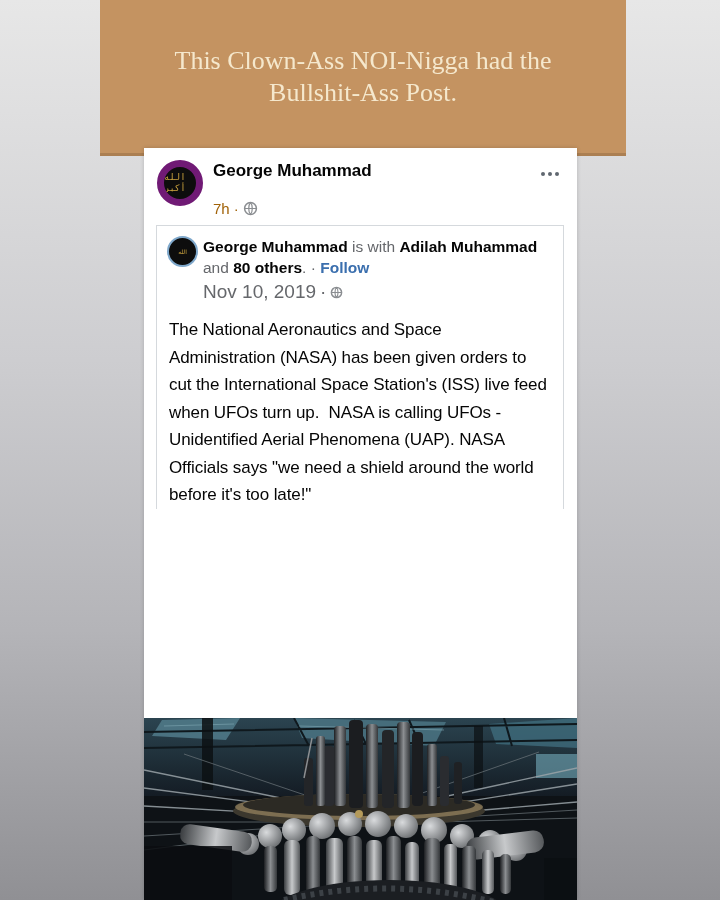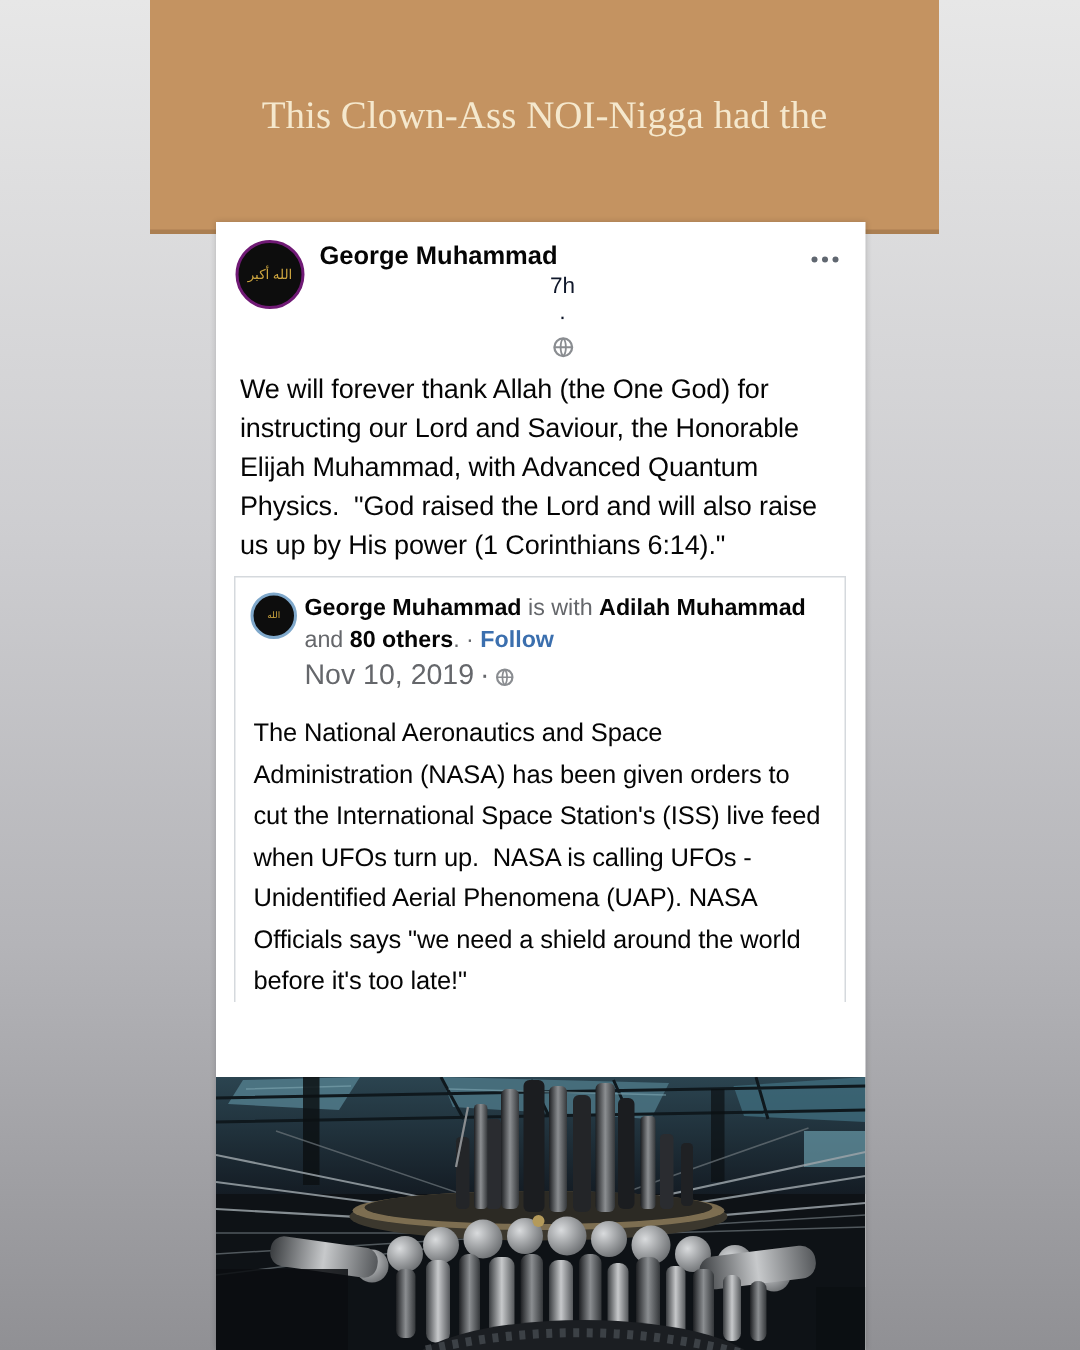--- a/index.html
+++ b/index.html
@@ -70,6 +70,7 @@
 
 <div class="overlay-banner">
   <div>This Clown-Ass NOI-Nigga had the</div>
+  <div>Bullshit-Ass Post.</div>
 </div>
 
 <div class="fb-card">

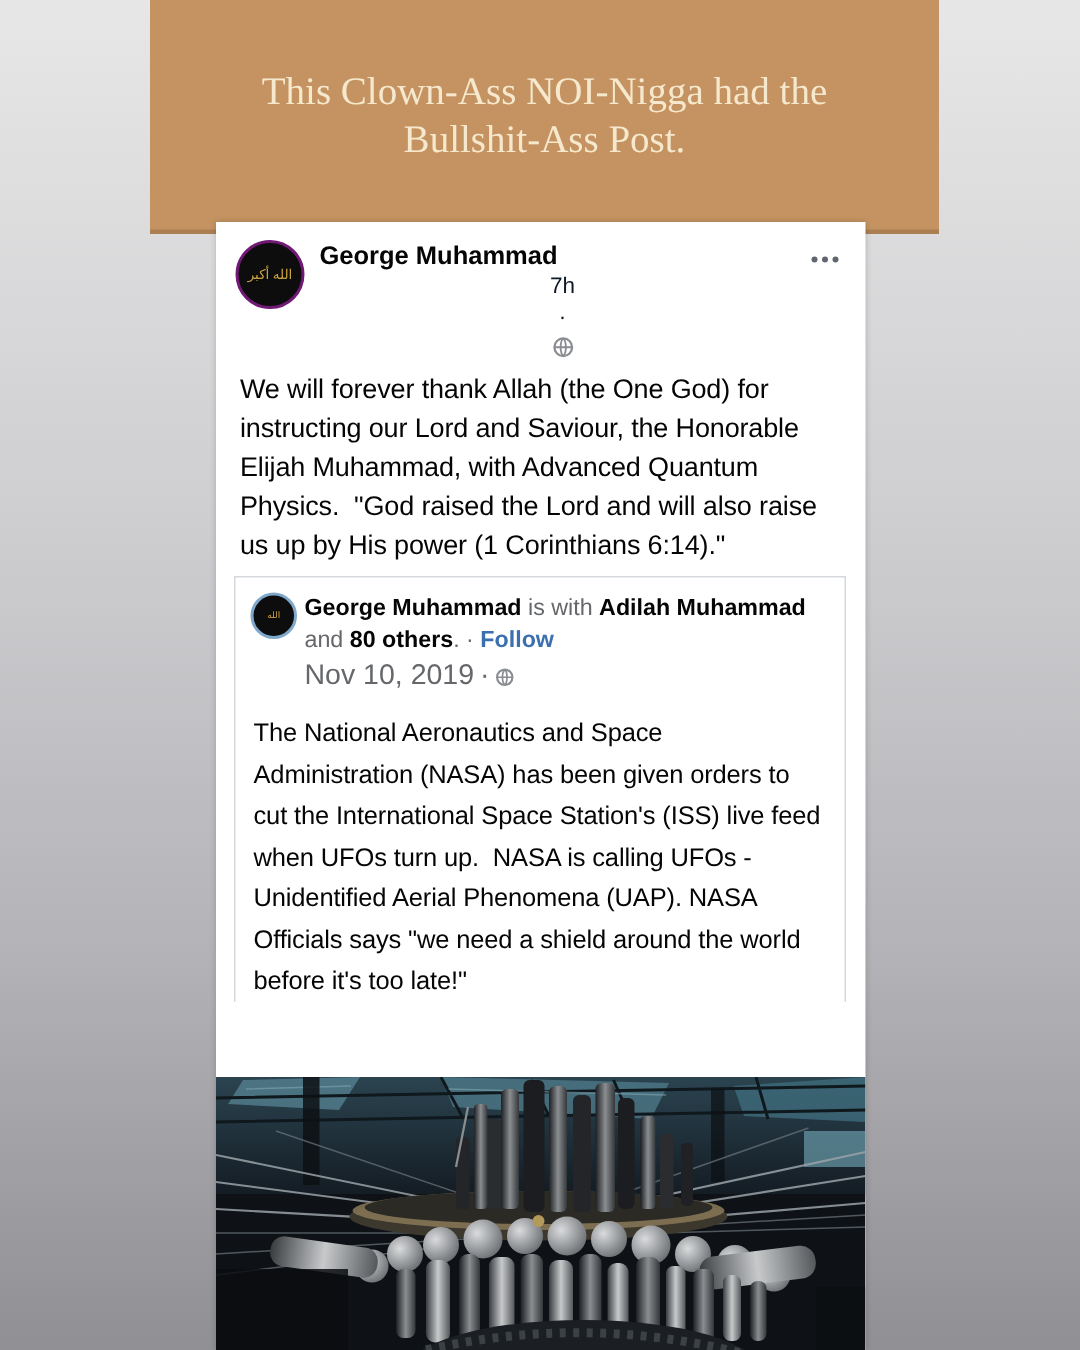--- a/index.html
+++ b/index.html
@@ -24,9 +24,9 @@
   .fb-header{display:flex;align-items:flex-start;padding:12px 14px 0 13px;}
   .avatar-lg{
     width:46px;height:46px;border-radius:50%;background:#0d0d0d;
-    border:2px solid #701a75;box-sizing:border-box;flex:0 0 auto;
+    border:7px solid #701a75;box-sizing:border-box;flex:0 0 auto;
     display:flex;align-items:center;justify-content:center;
-    color:#cda53f;font-family:Liberation Serif, serif;font-size:9px;overflow:hidden;
+    color:#cda53f;font-family:Liberation Mono, monospace;font-size:9px;overflow:hidden;
   }
   .avatar-sm{
     width:31px;height:31px;border-radius:50%;background:#0d0d0d;

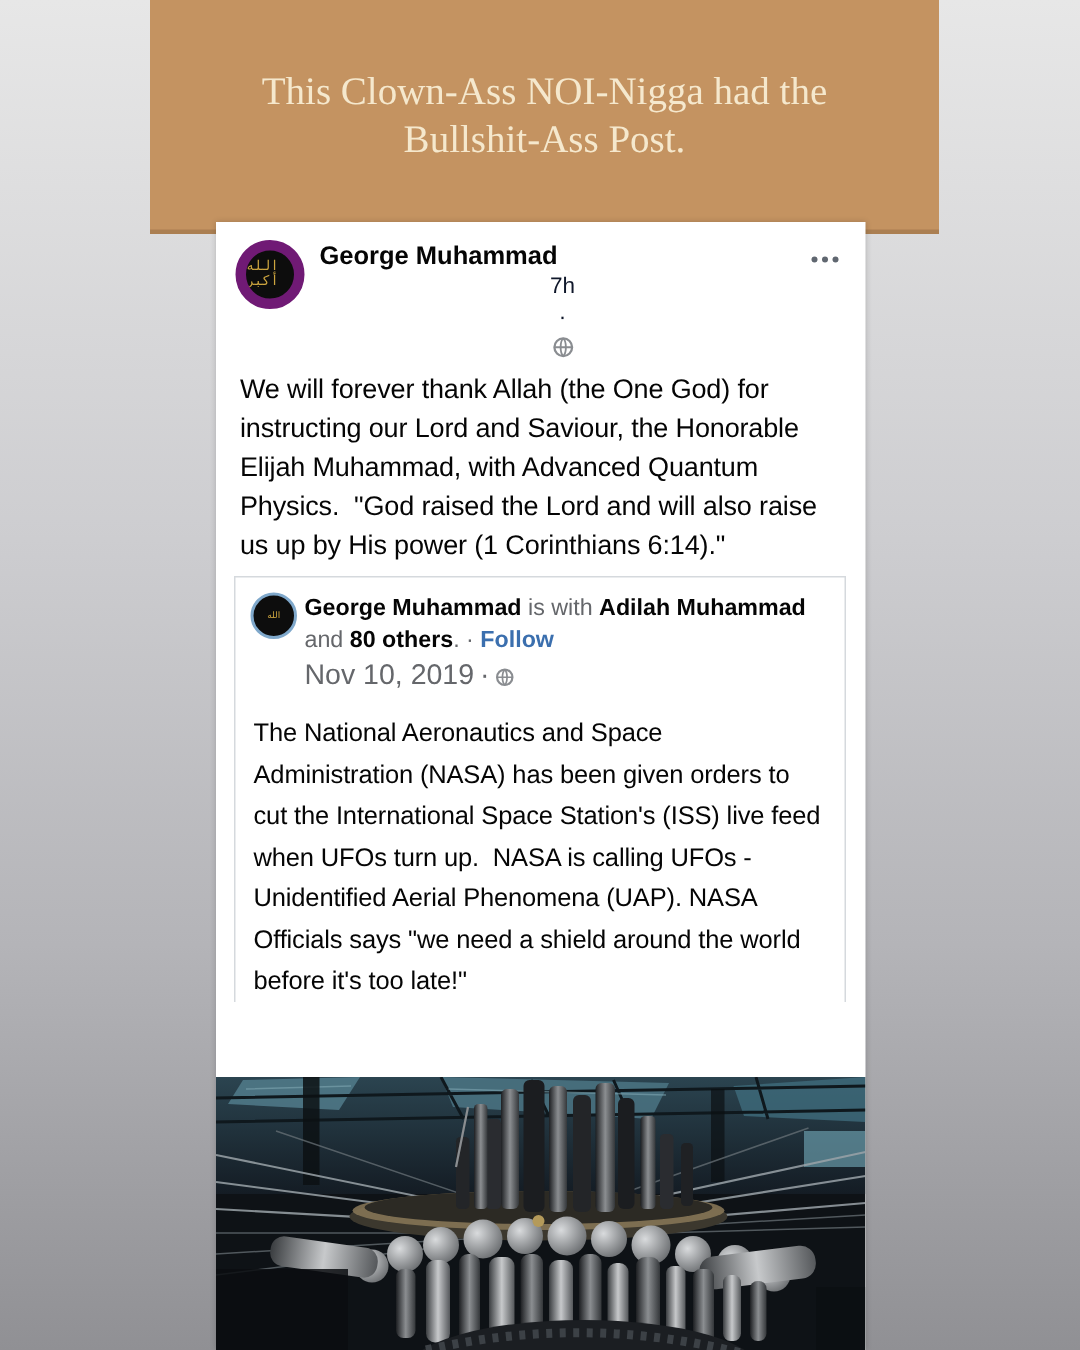--- a/index.html
+++ b/index.html
@@ -36,7 +36,7 @@
   }
   .hdr-info{margin-left:10px;flex:1;}
   .author-name{font-size:17px;font-weight:bold;color:#050505;line-height:22px;}
-  .meta-row{display:flex;align-items:center;gap:4px;color:#0f172a;font-size:15px;margin-top:0;flex-direction:column;}
+  .meta-row{display:flex;align-items:center;gap:4px;color:#a16207;font-size:15px;margin-top:18px;}
   .globe{flex:0 0 auto;}
   .ellipsis-btn{padding:4px 2px;cursor:pointer;}
   .post-text{

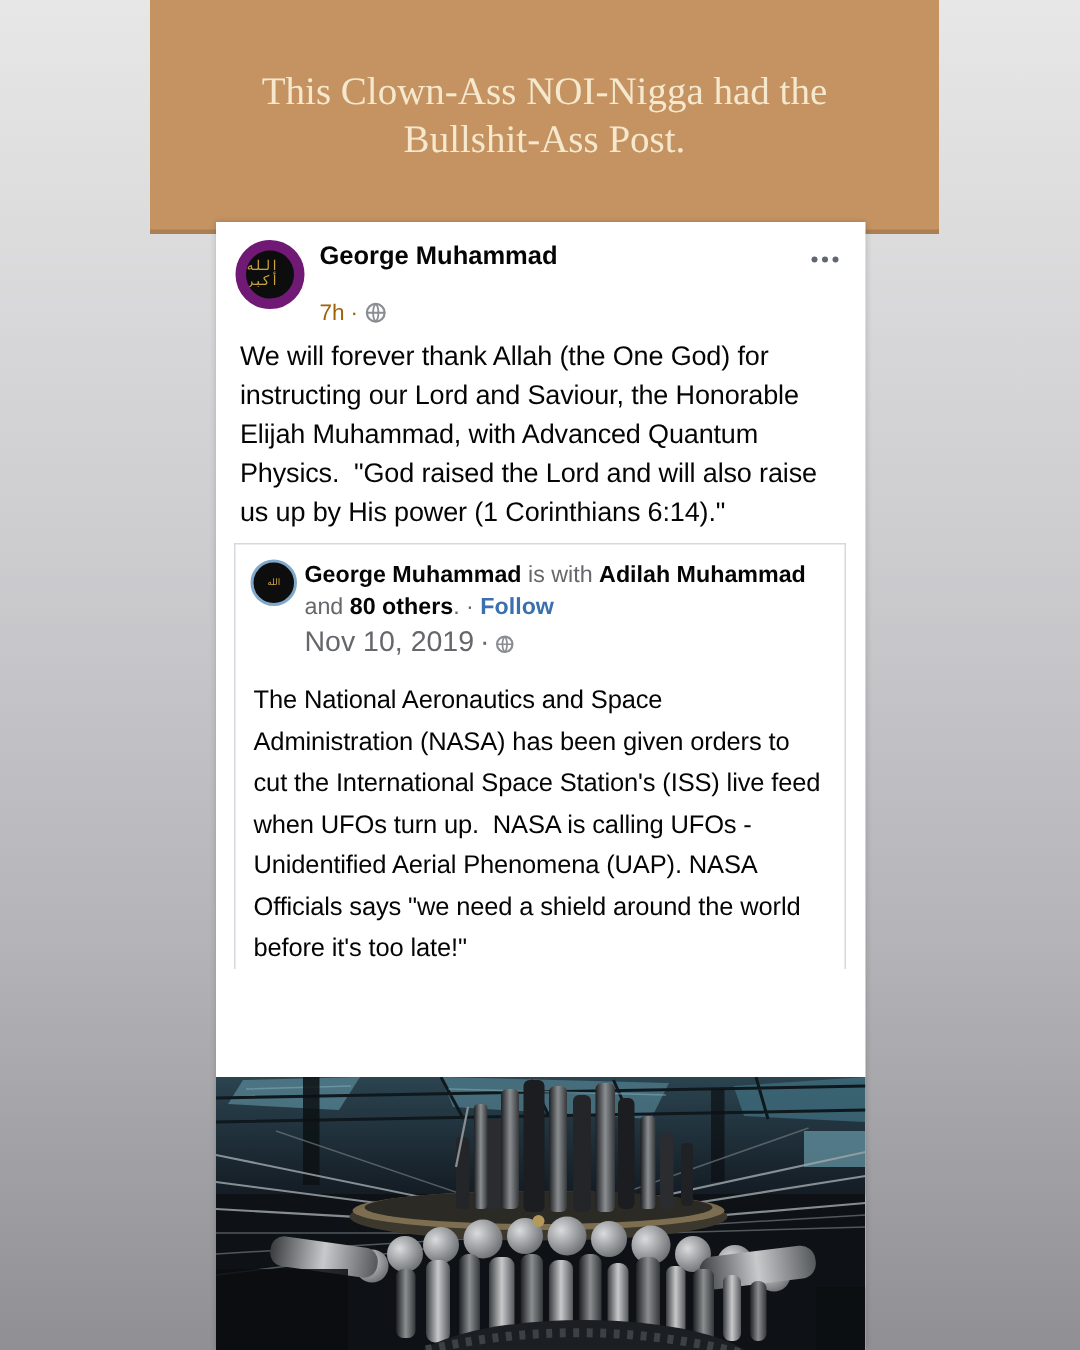--- a/index.html
+++ b/index.html
@@ -99,7 +99,6 @@
     </div>
   </div>
 
-  <div class="post-text">We will forever thank Allah (the One God) for instructing our Lord and Saviour, the Honorable Elijah Muhammad, with Advanced Quantum Physics.  "God raised the Lord and will also raise us up by His power (1 Corinthians 6:14)."</div>
 
   <div class="embedded">
     <div class="embedded-header">

